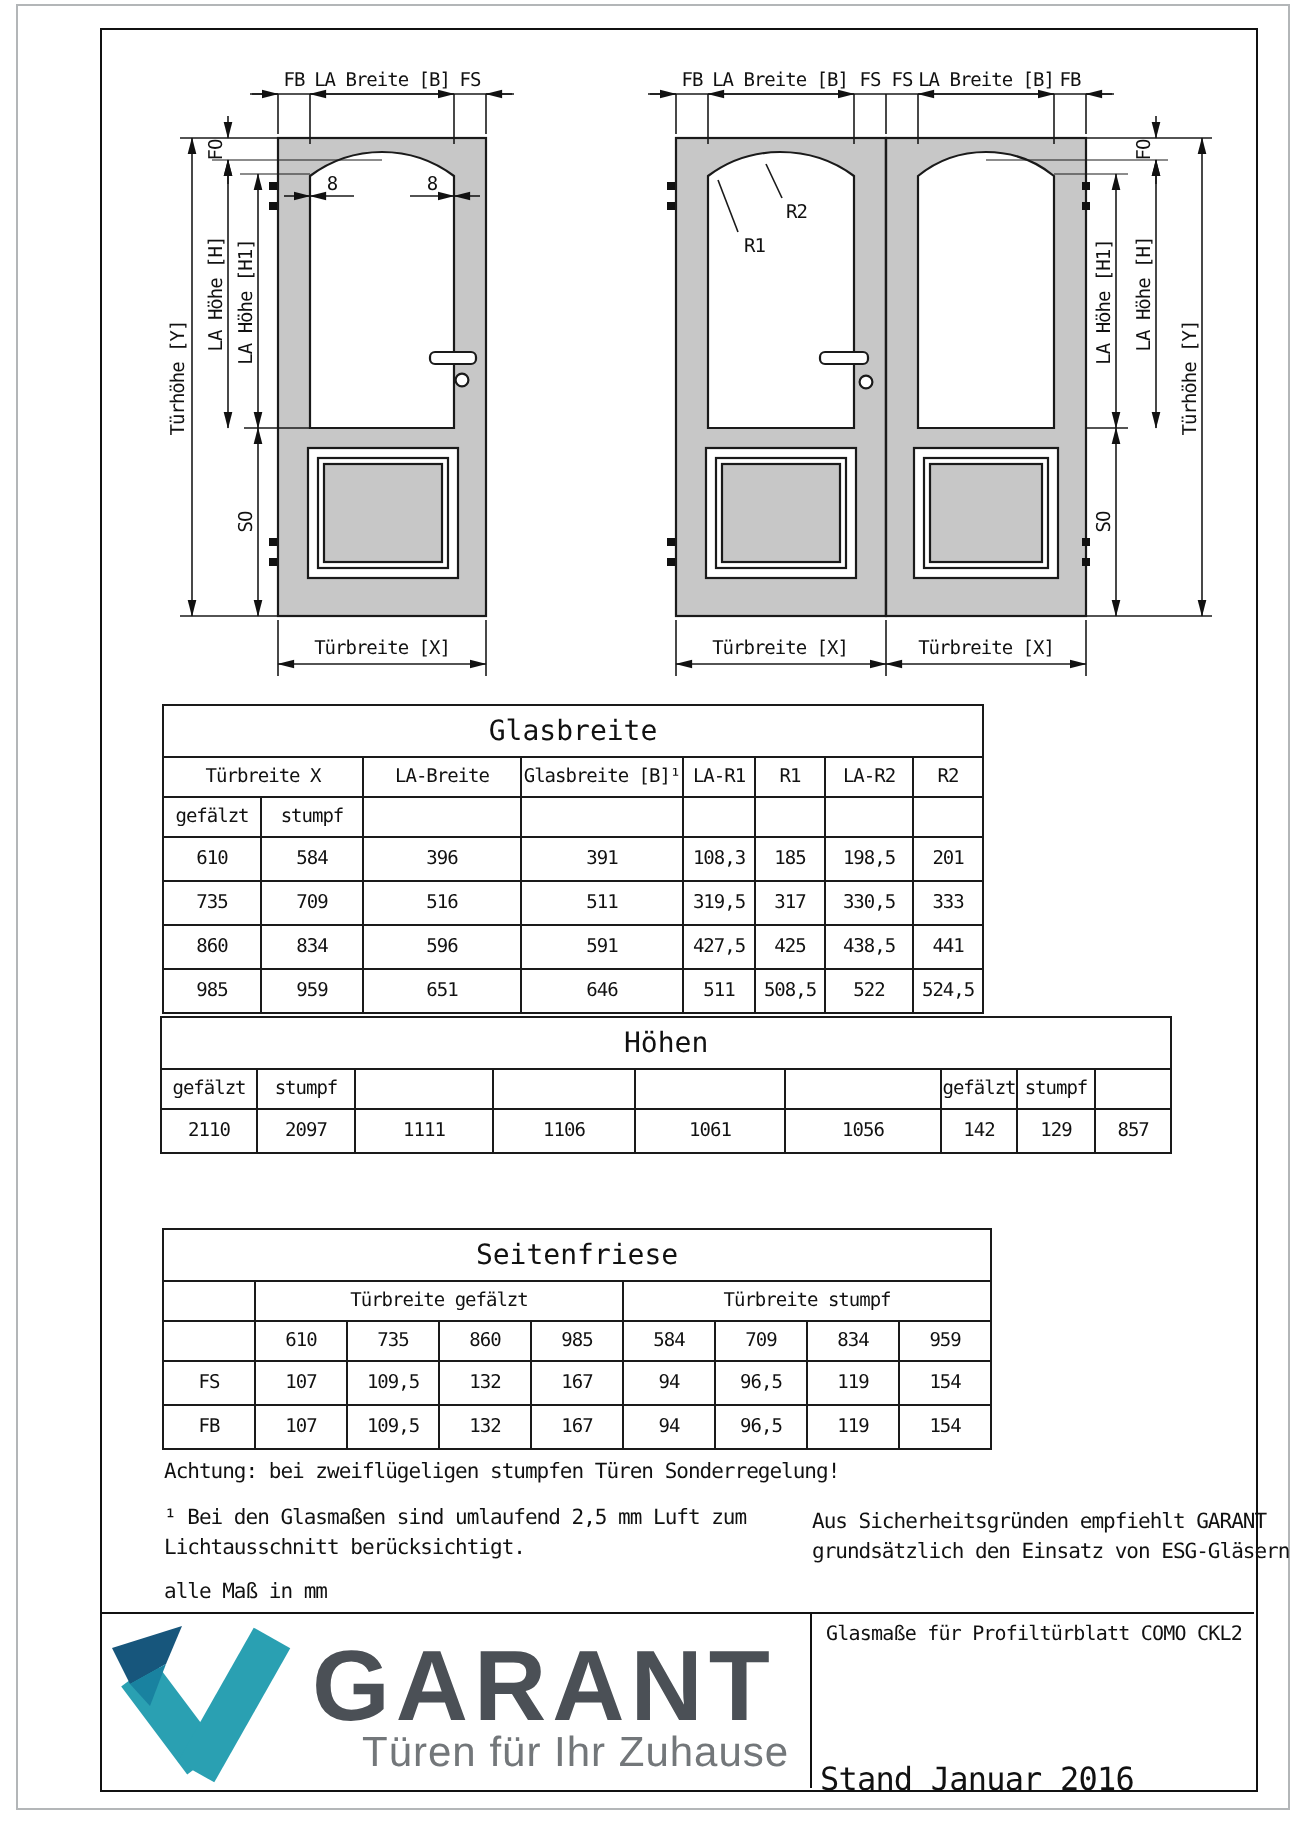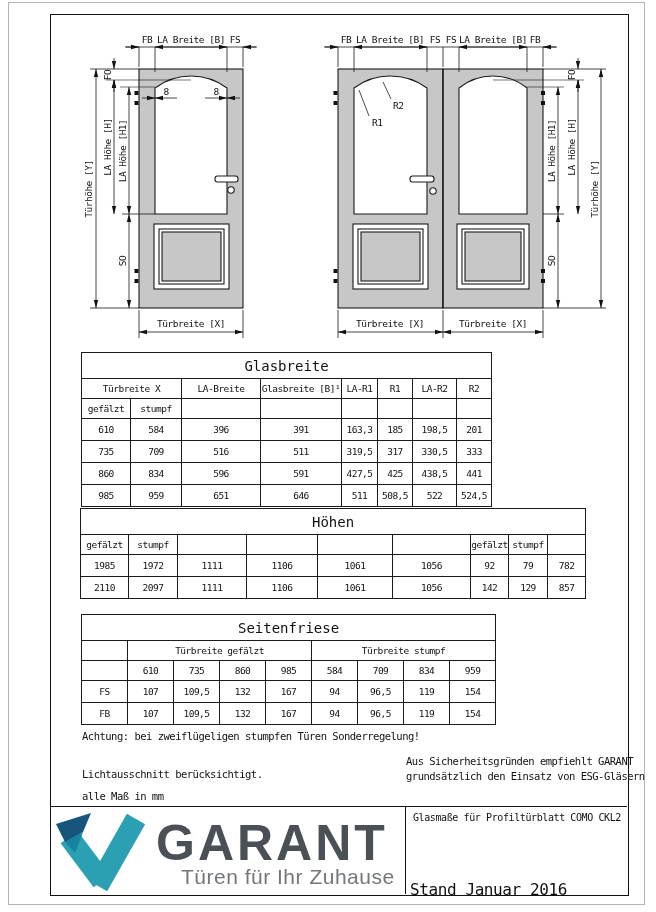--- a/index.html
+++ b/index.html
@@ -251,7 +251,7 @@
           <td>584</td>
           <td>396</td>
           <td>391</td>
-          <td>163,3</td>
+          <td>108,3</td>
           <td>185</td>
           <td>198,5</td>
           <td>201</td>

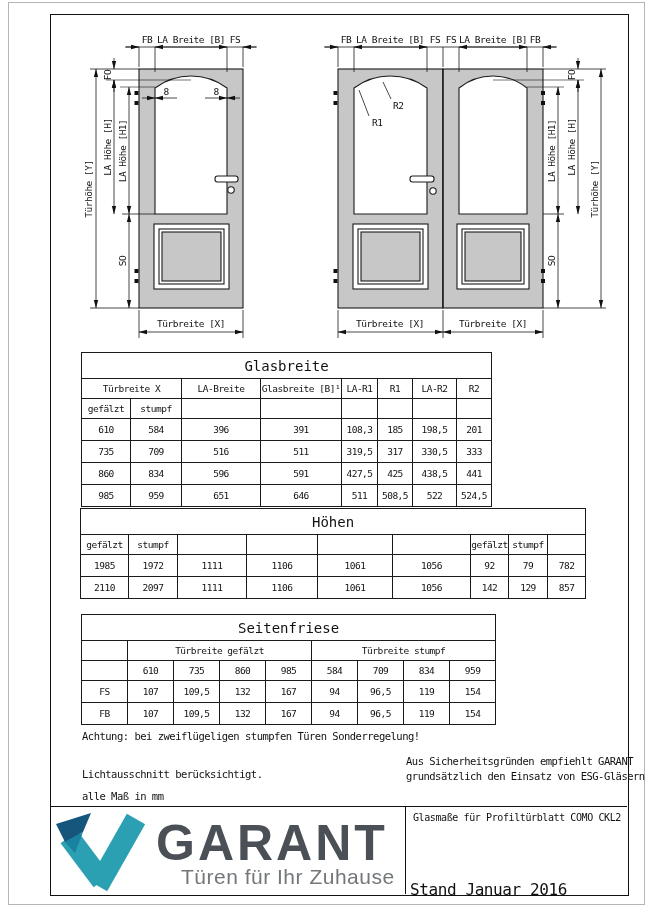--- a/index.html
+++ b/index.html
@@ -319,17 +319,6 @@
     </tbody>
       <tbody>
         <tr>
-          <td>1985</td>
-          <td>1972</td>
-          <td>1111</td>
-          <td>1106</td>
-          <td>1061</td>
-          <td>1056</td>
-          <td>92</td>
-          <td>79</td>
-          <td>782</td>
-        </tr>
-        <tr>
           <td>2110</td>
           <td>2097</td>
           <td>1111</td>

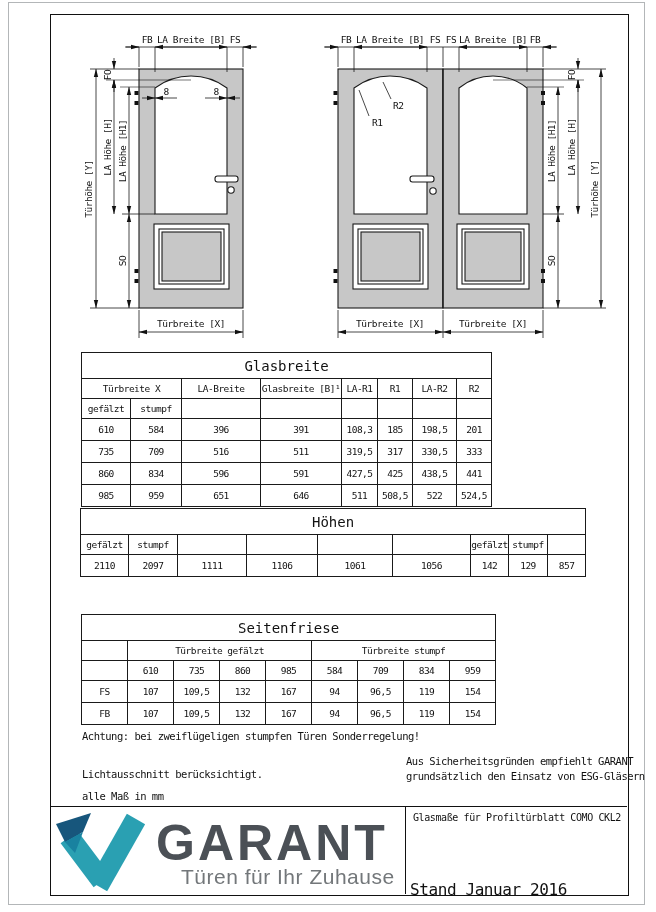--- a/index.html
+++ b/index.html
@@ -392,6 +392,7 @@
   </table>
 
   <div class="note" style="left:82px; top:730px;">Achtung: bei zweiflügeligen stumpfen Türen Sonderregelung!</div>
+  <div class="note" style="left:82px; top:753px;">¹ Bei den Glasmaßen sind umlaufend 2,5 mm Luft zum</div>
   <div class="note" style="left:82px; top:768px;">Lichtausschnitt berücksichtigt.</div>
   <div class="note" style="left:82px; top:790px;">alle Maß in mm</div>
   <div class="note" style="left:406px; top:755px;">Aus Sicherheitsgründen empfiehlt GARANT</div>

